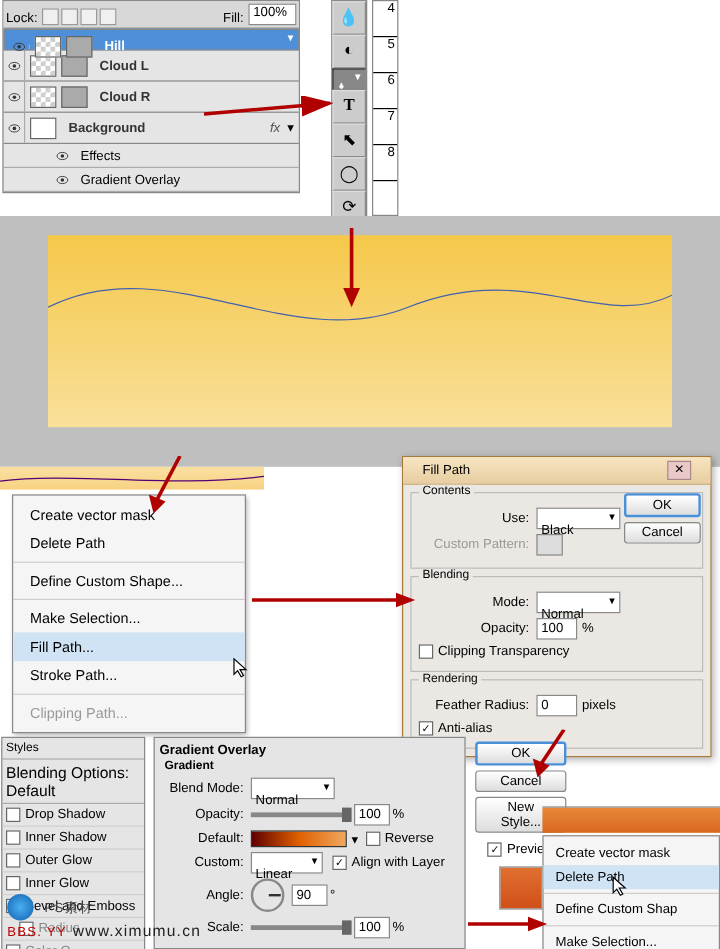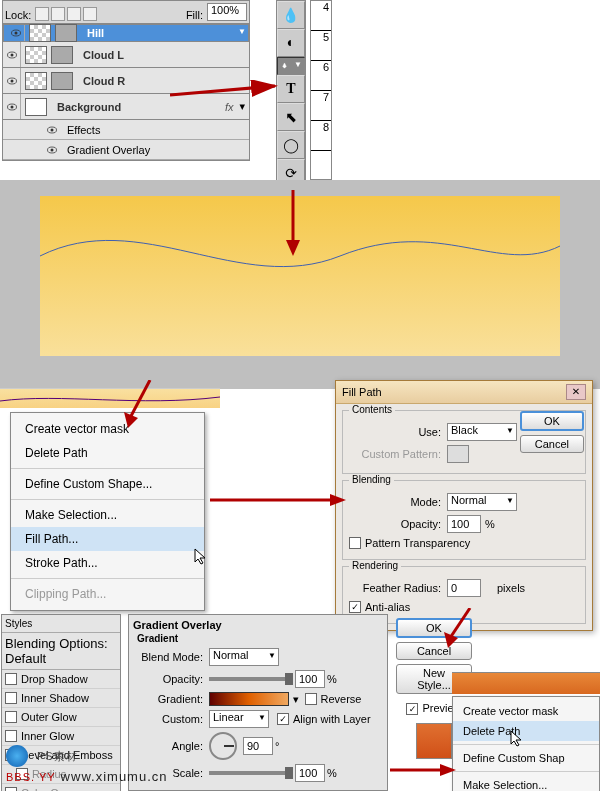--- a/index.html
+++ b/index.html
@@ -55,7 +55,7 @@
 .row{display:flex;align-items:center;margin:4px 0;font-size:11px}
 .row label{width:92px;text-align:right;margin-right:6px}
 .inp{border:1px solid #888;background:#fff;padding:0 3px;height:18px;font-size:11px}
-.sel{border:1px solid #888;background:#fff;height:18px;font-size:11px;padding:0 16px 0 3px;position:relative}
+.sel{border:1px solid #888;background:#fff;height:18px;font-size:11px;padding:12px 16px 0 3px;position:relative}
 .sel::after{content:"▼";position:absolute;right:2px;top:2px;font-size:8px}
 .btn{border:1px solid #888;background:linear-gradient(#fff,#ddd);padding:2px 14px;border-radius:3px;font-size:11px;margin:2px}
 .btn.def{border:2px solid #4a90d9}

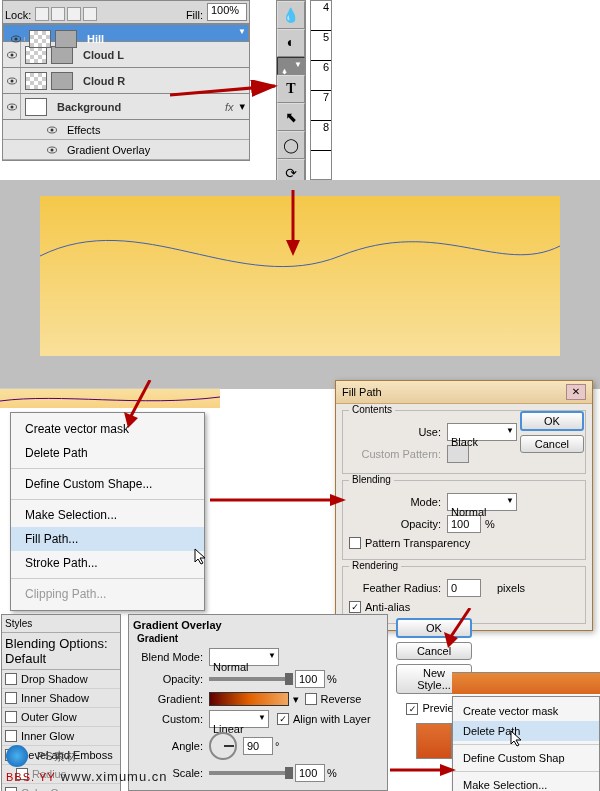--- a/index.html
+++ b/index.html
@@ -48,7 +48,7 @@
 
 
 .dlg{position:absolute;border:1px solid #a57a3a;background:#ebe8e4;box-shadow:2px 2px 6px rgba(0,0,0,.3)}
-.tbar{background:linear-gradient(#f6e5c1,#e8cda0);padding:3px 6px;display:flex;align-items:center;font-size:11px;border-bottom:1px solid #c9a86e}
+.tbar{background:linear-gradient(#f6e5c1,#e8cda0);padding:3px 16px;display:flex;align-items:center;font-size:11px;border-bottom:1px solid #c9a86e}
 .tbar .x{margin-left:auto;width:20px;height:16px;border:1px solid #a88;background:#e9c8c8;text-align:center;font-size:10px;line-height:14px}
 .group{border:1px solid #bbb;margin:6px;padding:8px 6px 6px;position:relative}
 .group .gl{position:absolute;top:-7px;left:6px;background:#ebe8e4;padding:0 3px;font-size:10px}

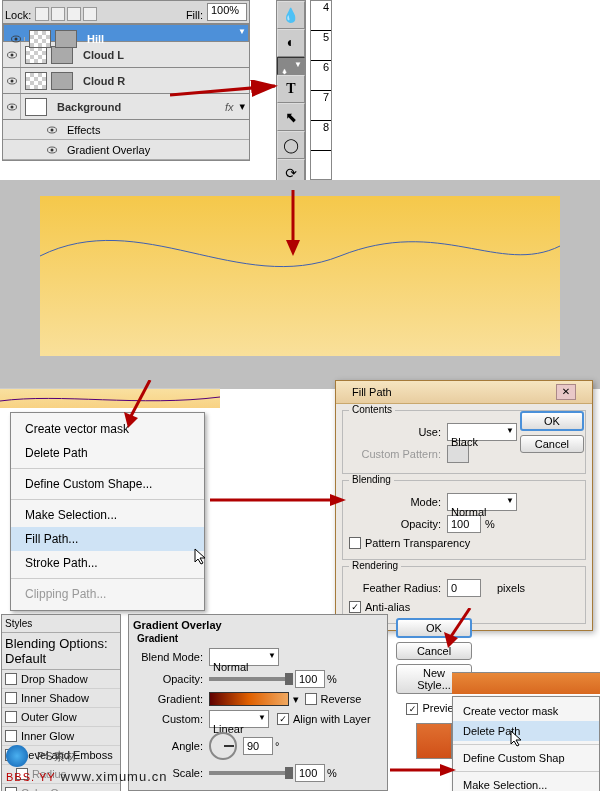--- a/index.html
+++ b/index.html
@@ -272,7 +272,7 @@
           </div>
         <div class="row">
             <span class="cb"></span>
-            <span>Pattern Transparency</span>
+            <span>Clipping Transparency</span>
           </div>
       </div>
       <div class="group">

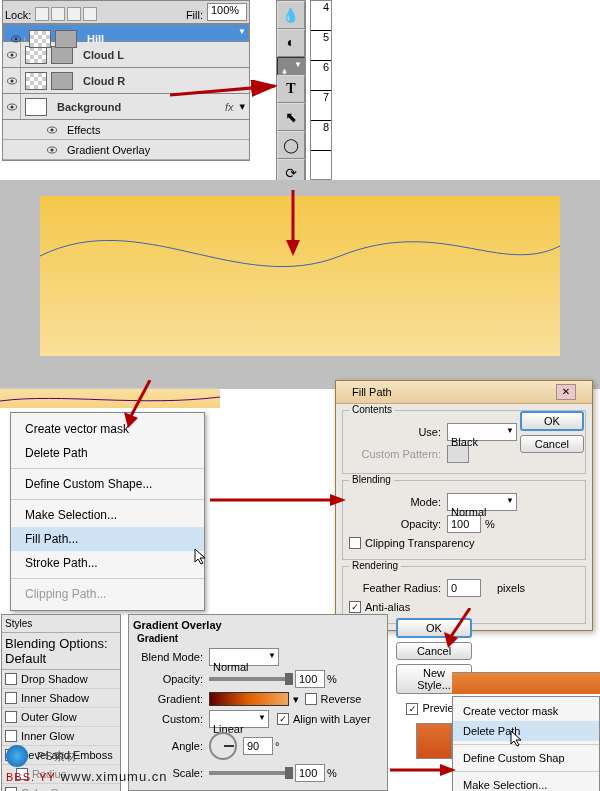--- a/index.html
+++ b/index.html
@@ -280,7 +280,7 @@
         <div class="row">
             <label>Feather Radius:</label>
             <input class="inp" style="width: 34px;" value="0">
-            <span style="margin-left:16px">pixels</span>
+            <span style="margin-left:4px">pixels</span>
           </div>
         <div class="row">
             <span class="cb">✓</span>

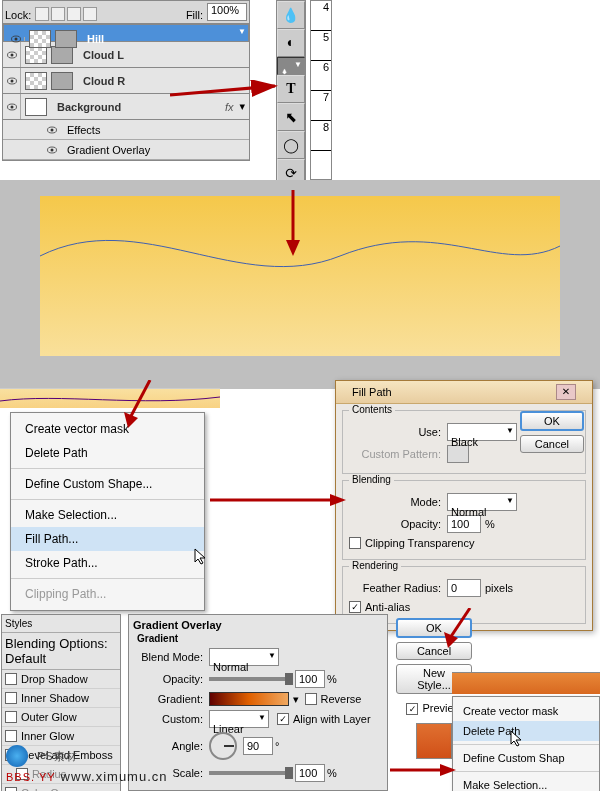--- a/index.html
+++ b/index.html
@@ -344,7 +344,7 @@
       <span style="margin-left:2px">%</span>
     </div>
   <div class="row">
-      <label>Gradient:</label>
+      <label>Default:</label>
       <div class="grad"></div>
       <span style="margin-left:4px">▾</span>
       <span class="cb" style="margin-left:6px"></span>

